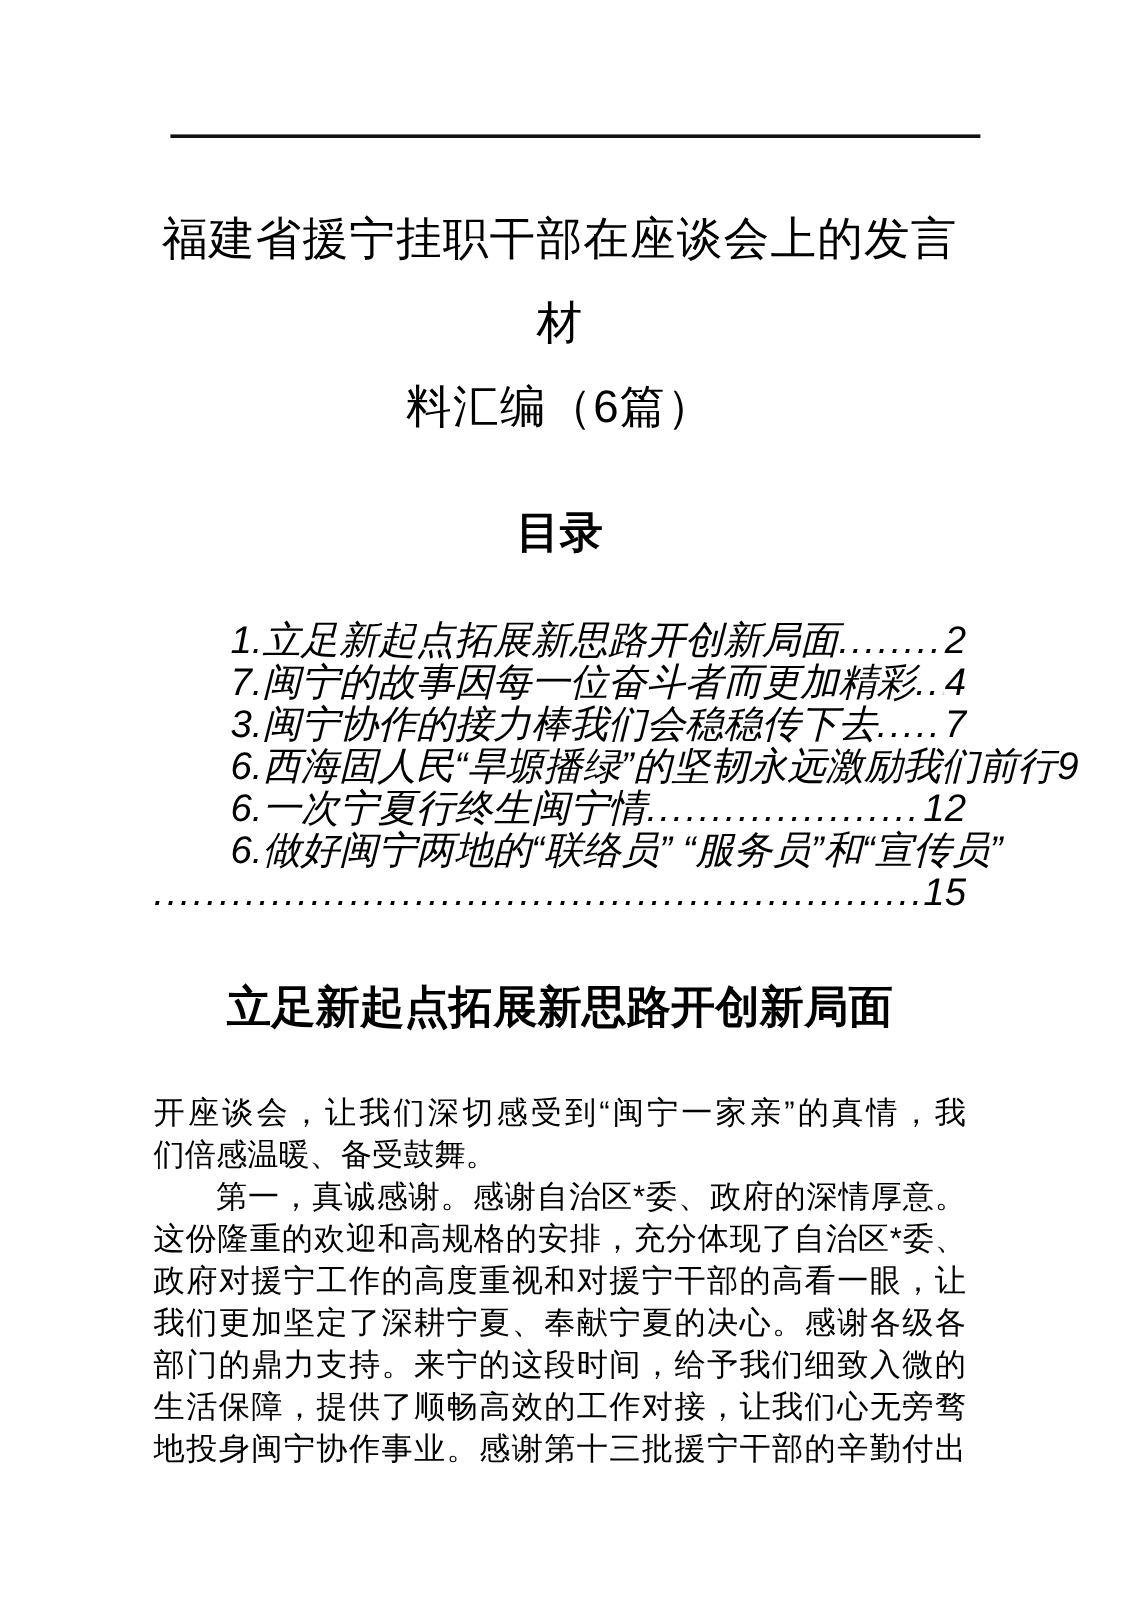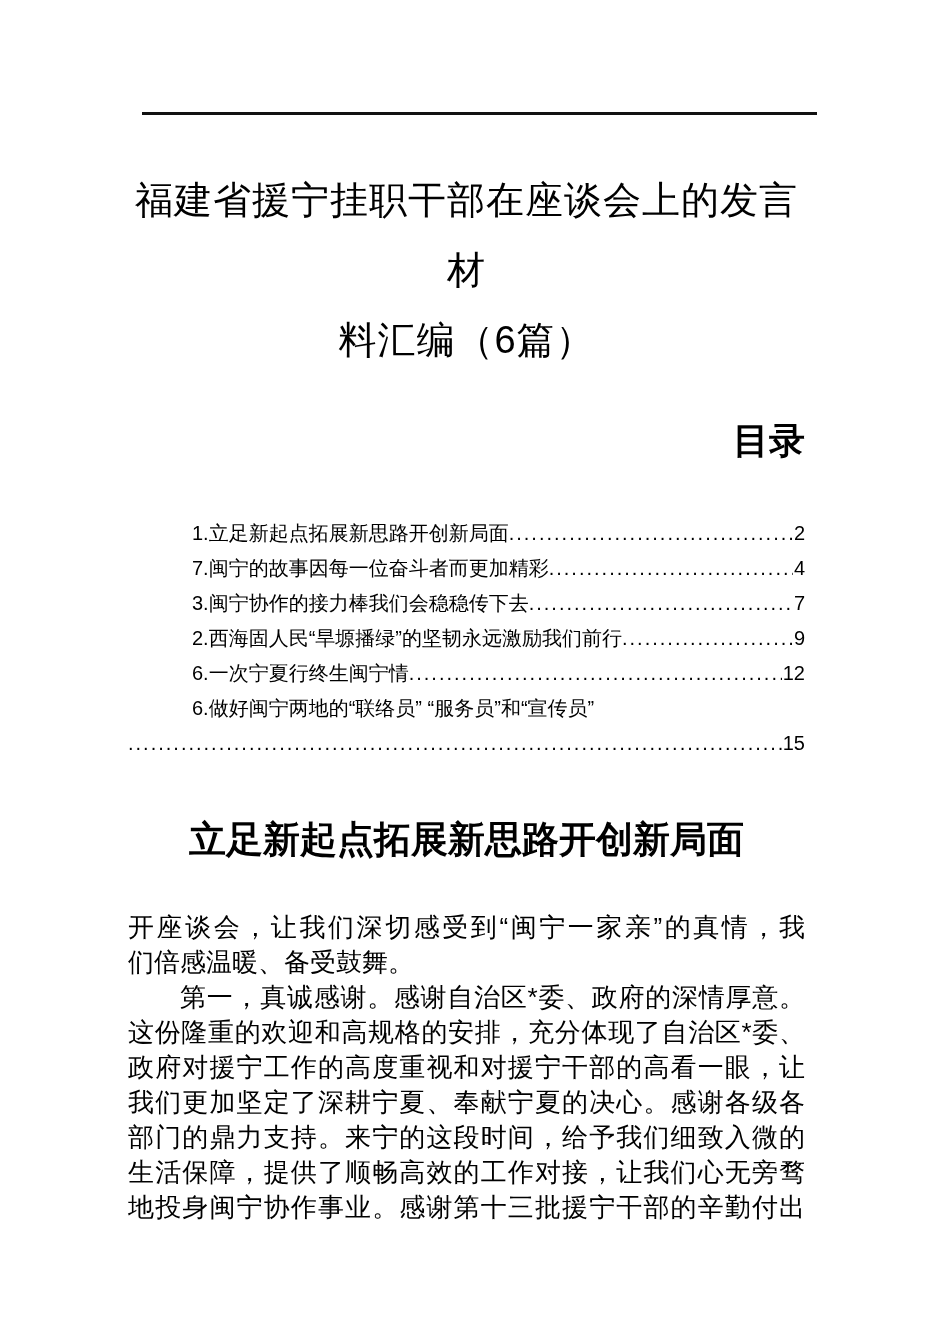--- a/index.html
+++ b/index.html
@@ -35,8 +35,7 @@
     font-size: 36px;
     line-height: 46px;
     font-weight: bold;
-    text-align: right;
-    font-family: Liberation Mono, monospace;
+    text-align: center;
   }
   .toc-list { margin-top: 49px; }
   .toc-row {

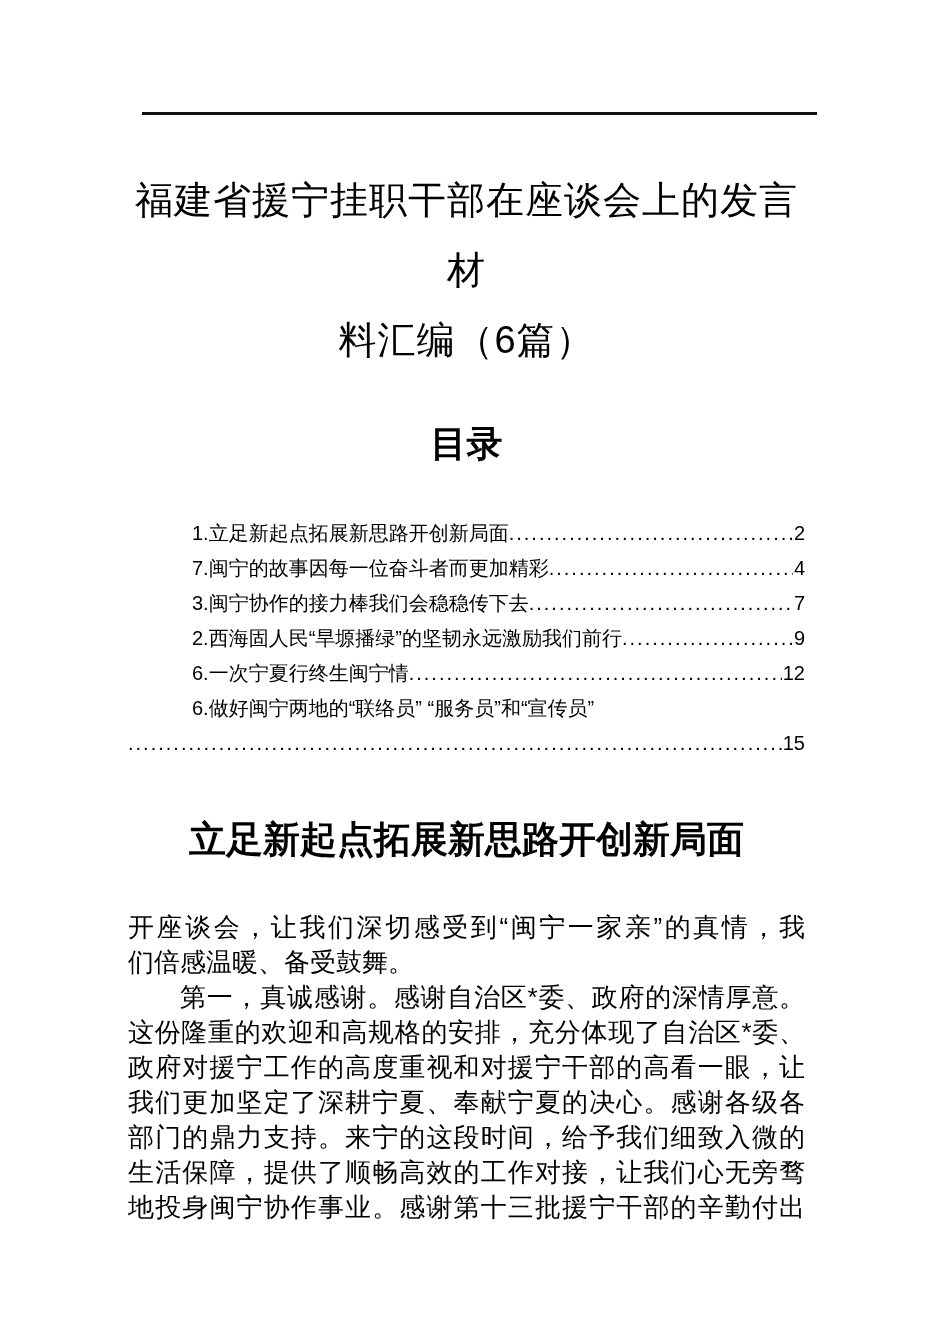--- a/index.html
+++ b/index.html
@@ -42,8 +42,9 @@
     display: flex;
     align-items: flex-end;
     padding-left: 64px;
-    font-size: 20px;
+    font-size: 32px;
     line-height: 35px;
+    font-style: italic;
   }
   .toc-row.continuation { padding-left: 0; }
   .toc-text { flex: 0 0 auto; white-space: nowrap; }

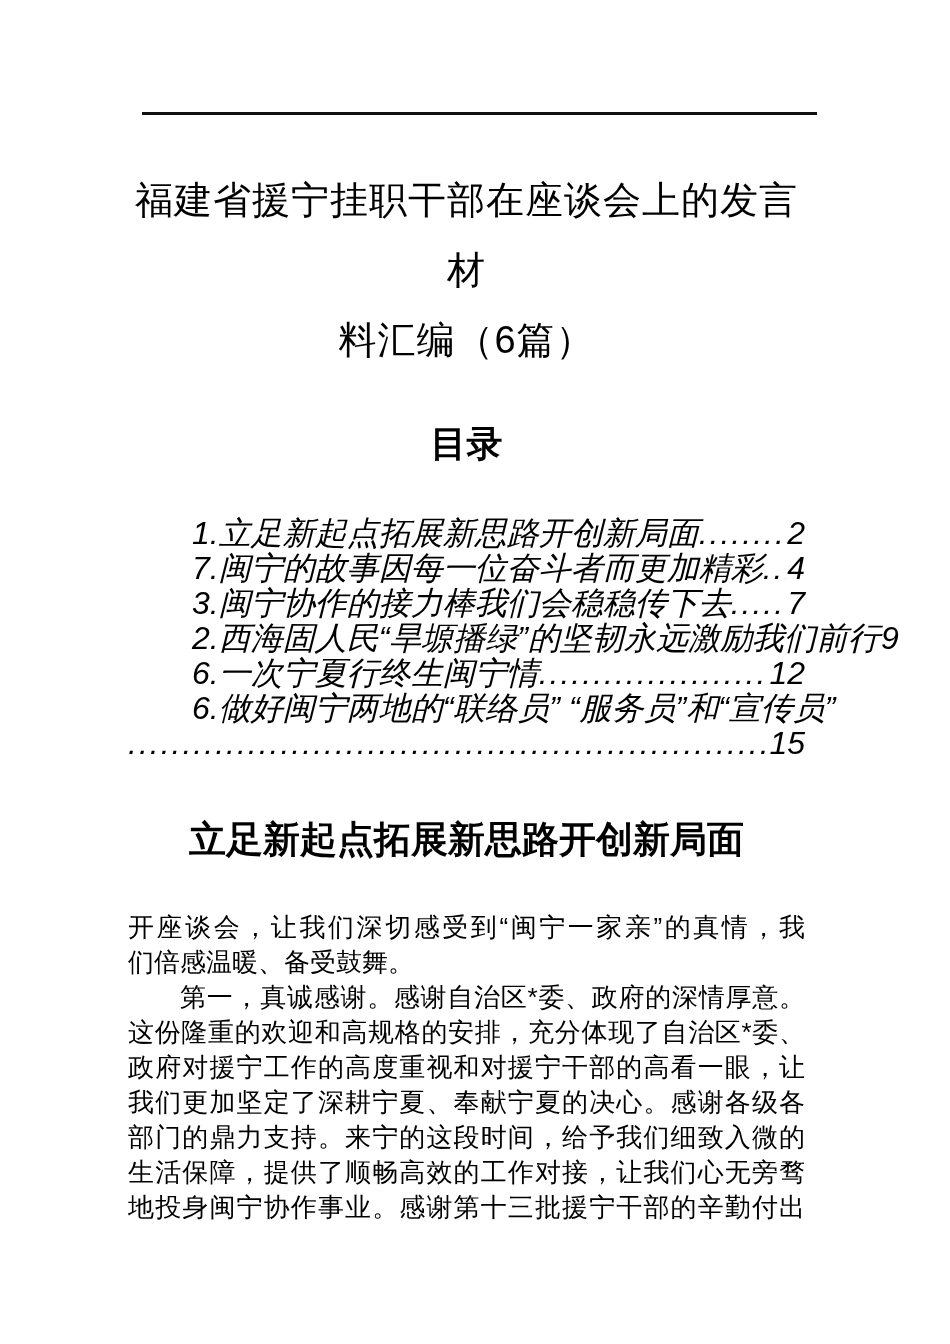--- a/index.html
+++ b/index.html
@@ -104,7 +104,7 @@
         <span class="toc-page">7</span>
       </div>
       <div class="toc-row">
-        <span class="toc-text">2.西海固人民“旱塬播绿”的坚韧永远激励我们前行</span>
+        <span class="toc-text">6.西海固人民“旱塬播绿”的坚韧永远激励我们前行</span>
         <span class="dots">................................................................................................................................................................</span>
         <span class="toc-page">9</span>
       </div>

